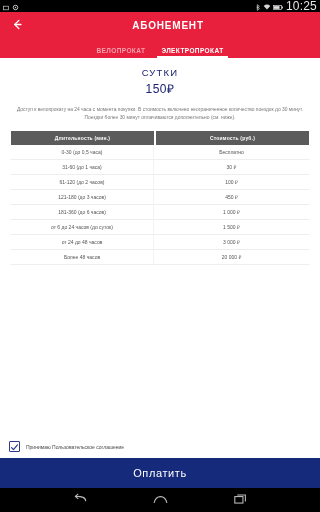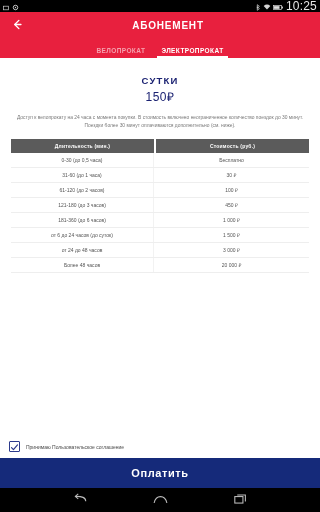--- a/index.html
+++ b/index.html
@@ -54,7 +54,7 @@
 
   .price-block { text-align: center; padding-top: 9px; }
   .period-label {
-    color: #1b2272; font-size: 9.5px; letter-spacing: 1.2px; font-weight: bold; margin-top: 8px;
+    color: #1b2272; font-size: 9.5px; letter-spacing: 1.2px; font-weight: normal;
   }
   .price-row {
     color: #1b2272; font-size: 12px; font-weight: normal; margin-top: 2px;

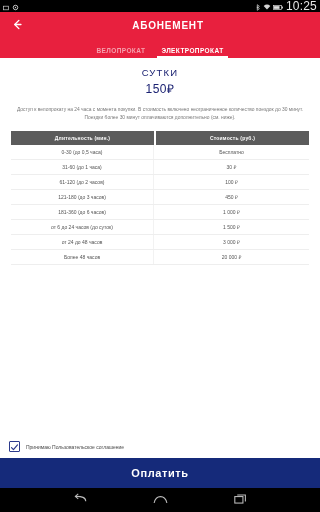--- a/index.html
+++ b/index.html
@@ -100,7 +100,7 @@
   .pay-btn {
     background: #152a7a; color: #ffffff; height: 30px;
     display: flex; align-items: center; justify-content: center;
-    font-size: 11px; font-weight: bold; letter-spacing: .6px; cursor: pointer;
+    font-size: 11px; font-weight: normal; letter-spacing: .6px; cursor: pointer;
   }
 
   

